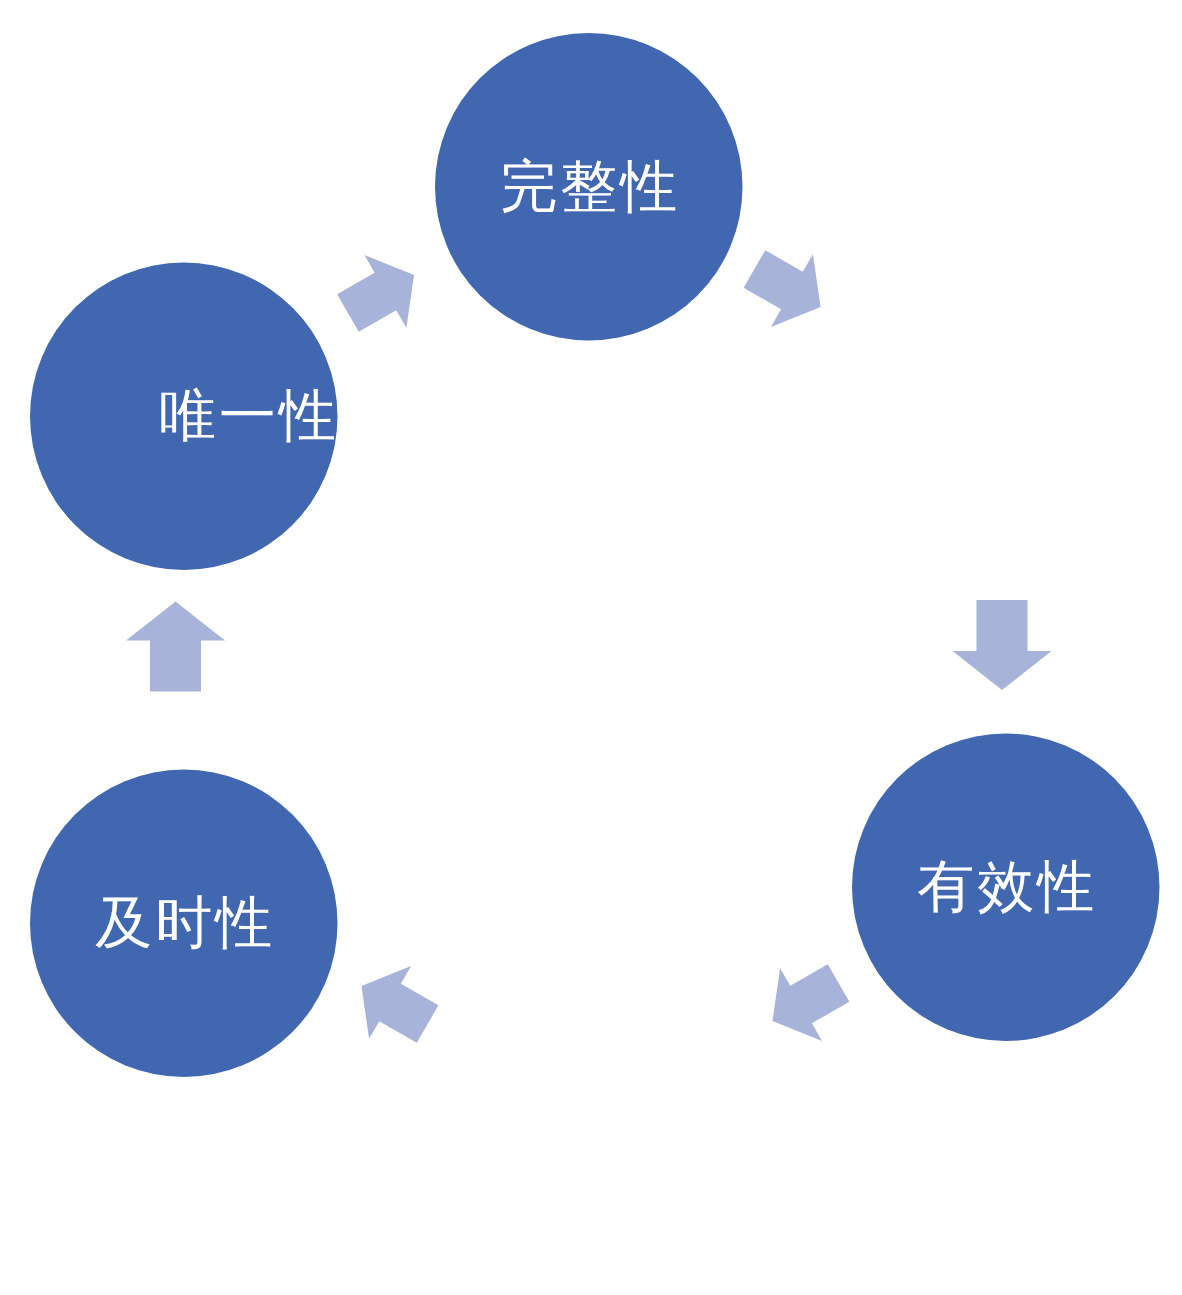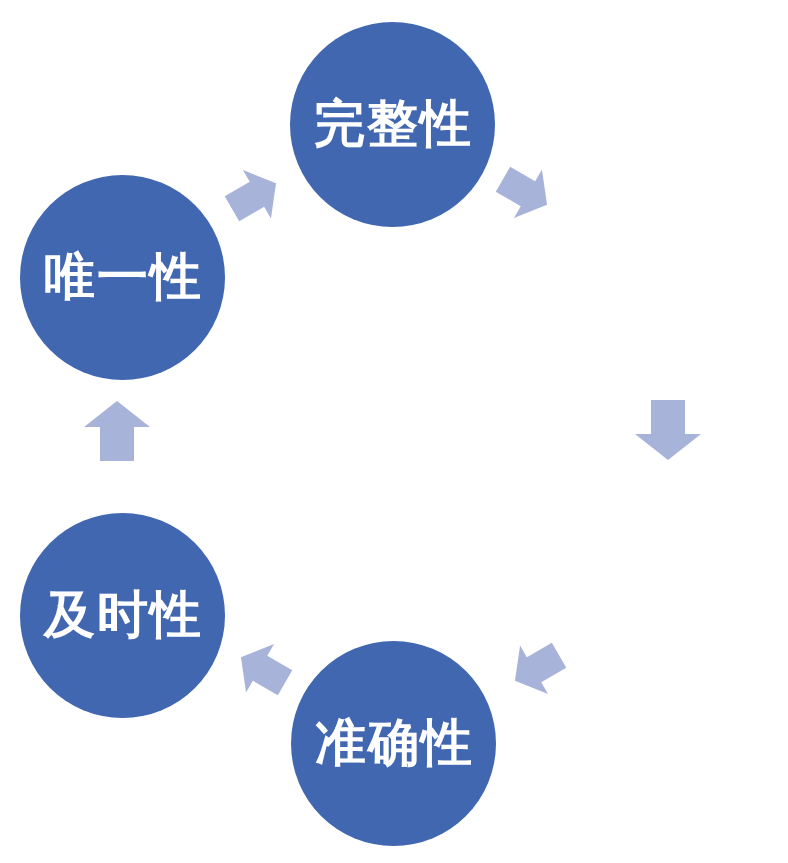--- a/index.html
+++ b/index.html
@@ -30,8 +30,8 @@
     justify-content: center;
   }
   .node-label {
-    font-size: 51px;
-    font-weight: 700;
+    font-size: 38px;
+    font-weight: 400;
     letter-spacing: 2px;
     white-space: nowrap;
     transform: translateX(1px); 

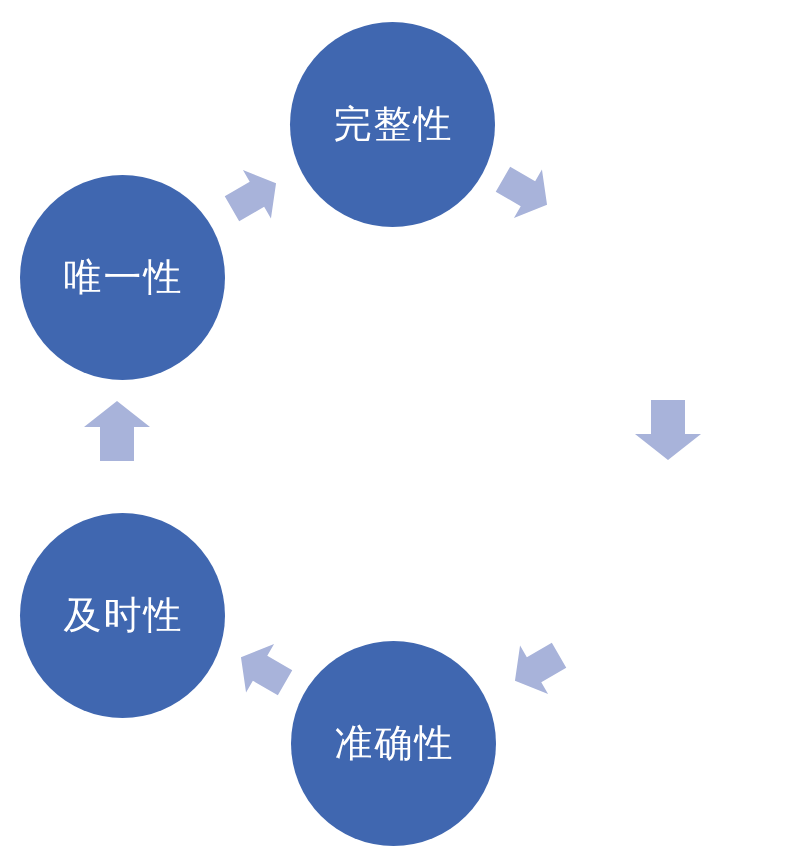--- a/index.html
+++ b/index.html
@@ -41,7 +41,7 @@
   .n-bottom-right { left: 568px; top: 489px; }
   .n-bottom       { left: 291px; top: 641px; }
   .n-bottom-left  { left: 20px;  top: 513px; }
-  .n-top-left     { left: 20px;  top: 175px; }
+  .n-top-left     { left: 20px;  top: 175px; justify-content: flex-end; }
 
   .arrow { position: absolute; }
   .arrow svg { display: block; overflow: visible; }

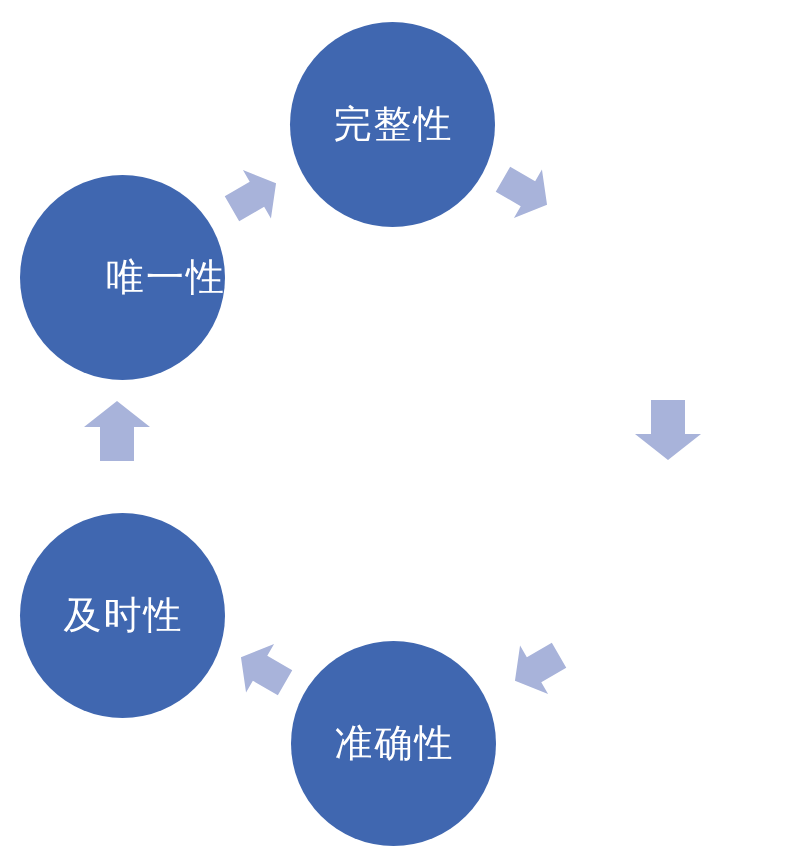--- a/index.html
+++ b/index.html
@@ -64,6 +64,9 @@
   <div class="node n-top">
     <span class="node-label">完整性</span>
   </div>
+  <div class="node n-bottom-right">
+    <span class="node-label">有效性</span>
+  </div>
   <div class="node n-bottom">
     <span class="node-label">准确性</span>
   </div>

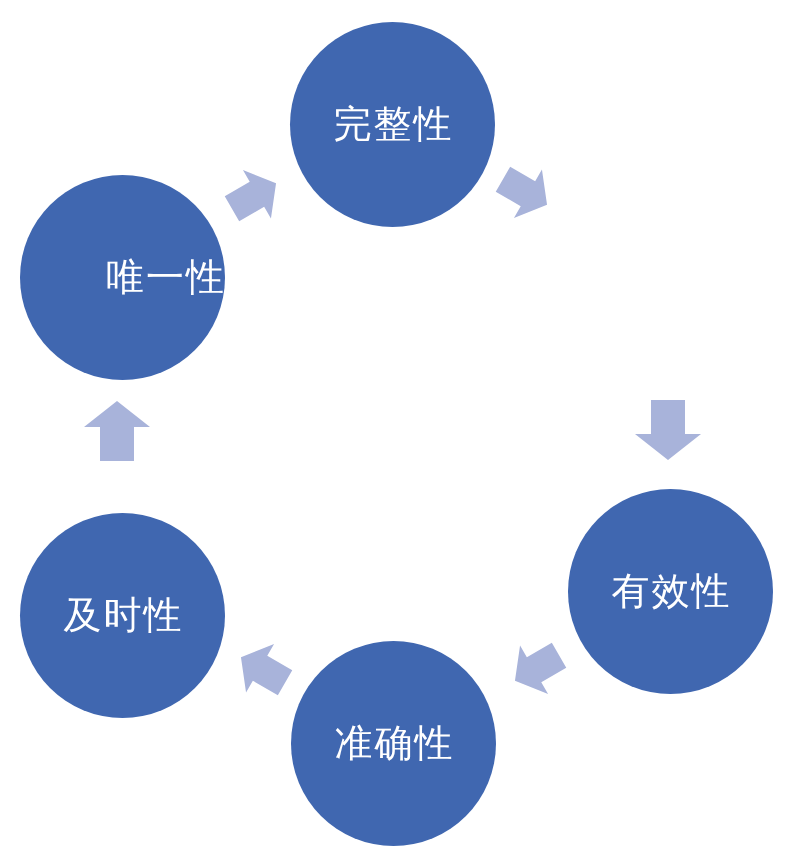--- a/index.html
+++ b/index.html
@@ -67,9 +67,6 @@
   <div class="node n-bottom-right">
     <span class="node-label">有效性</span>
   </div>
-  <div class="node n-bottom">
-    <span class="node-label">准确性</span>
-  </div>
   <div class="node n-bottom-left">
     <span class="node-label">及时性</span>
   </div>

